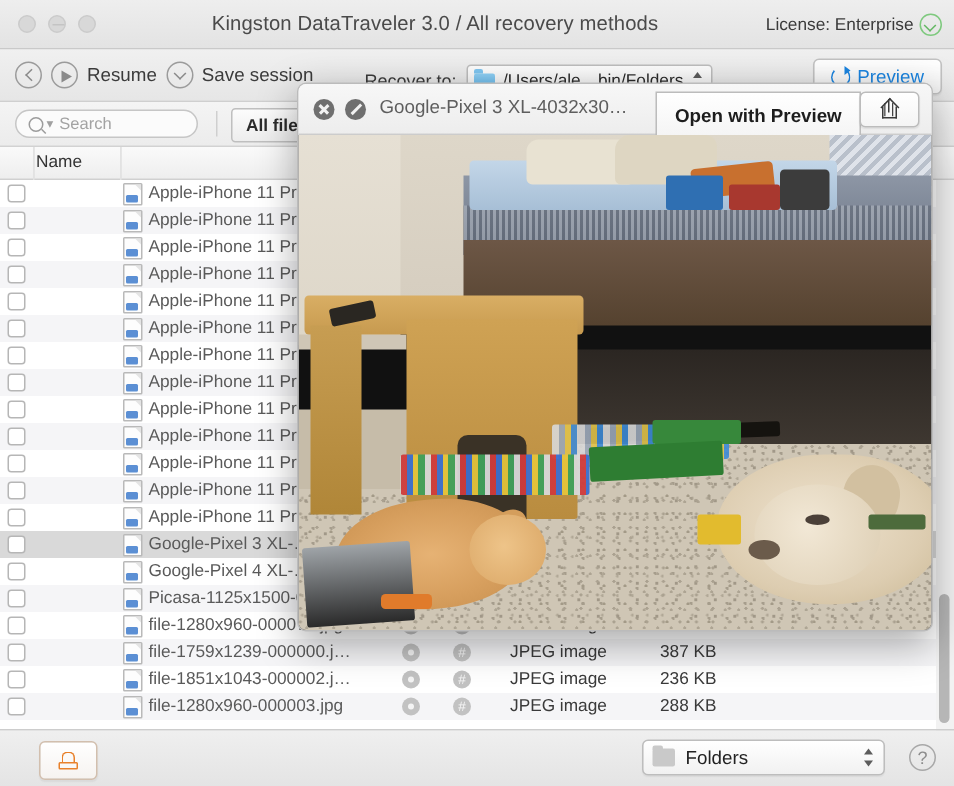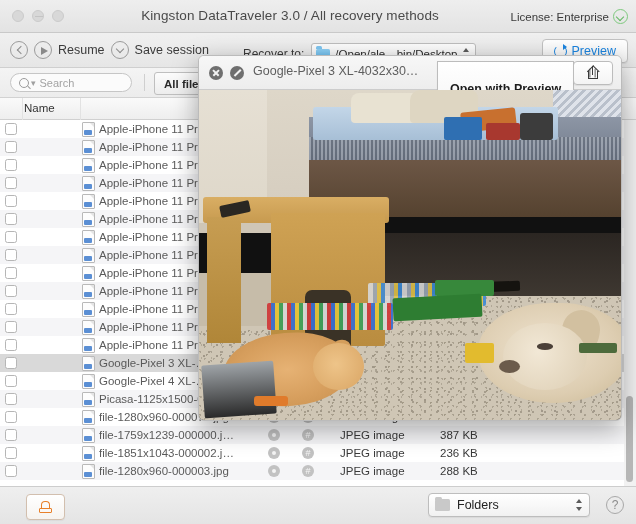--- a/index.html
+++ b/index.html
@@ -292,7 +292,7 @@
       <span class="lab">Recover to:</span>
       <span class="path-pop">
         <span class="folder-ic"></span>
-        <span class="path-txt">/Open/ale…bin/Desktop</span>
+        <span class="path-txt">/Users/ale…bin/Folders</span>
         <span class="stepper"></span>
       </span>
     </div>

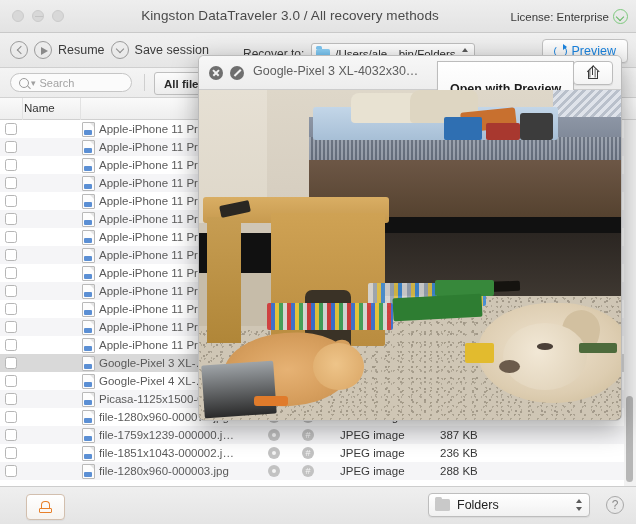--- a/index.html
+++ b/index.html
@@ -179,7 +179,7 @@
   .ql-title{position:absolute;left:54px;top:8px;font-size:12.5px;color:#5e5e5e;white-space:nowrap;}
   .ql-open{
     position:absolute;left:238px;top:5px;height:22px;display:flex;align-items:center;
-    padding:16px 12px;border:1px solid #bcbcbc;border-radius:0;
+    padding:4px 12px;border:1px solid #bcbcbc;border-radius:0;
     background:linear-gradient(180deg,#ffffff,#f4f4f4);box-shadow:0 1px 1px rgba(0,0,0,.07);
     font-size:12.5px;color:#1d1d1d;font-weight:600;
   }

